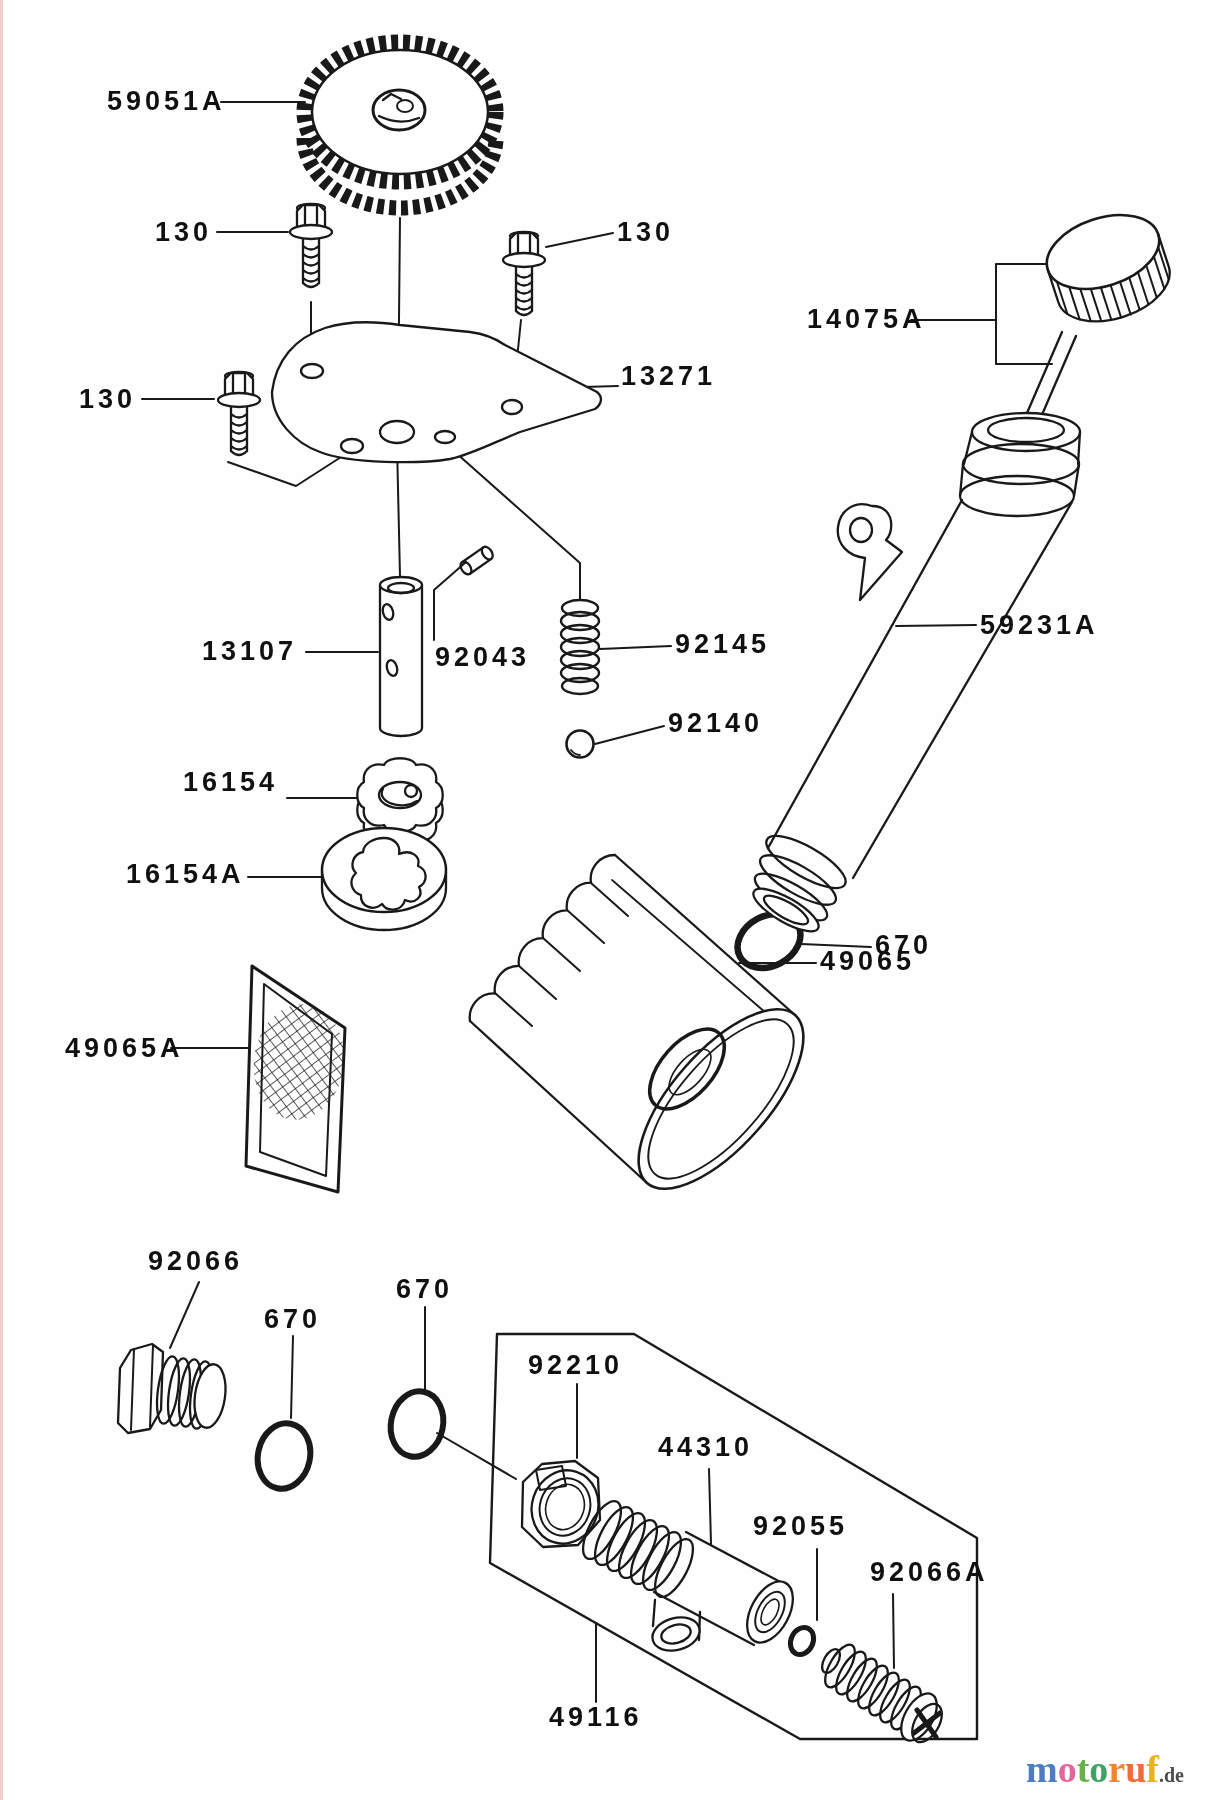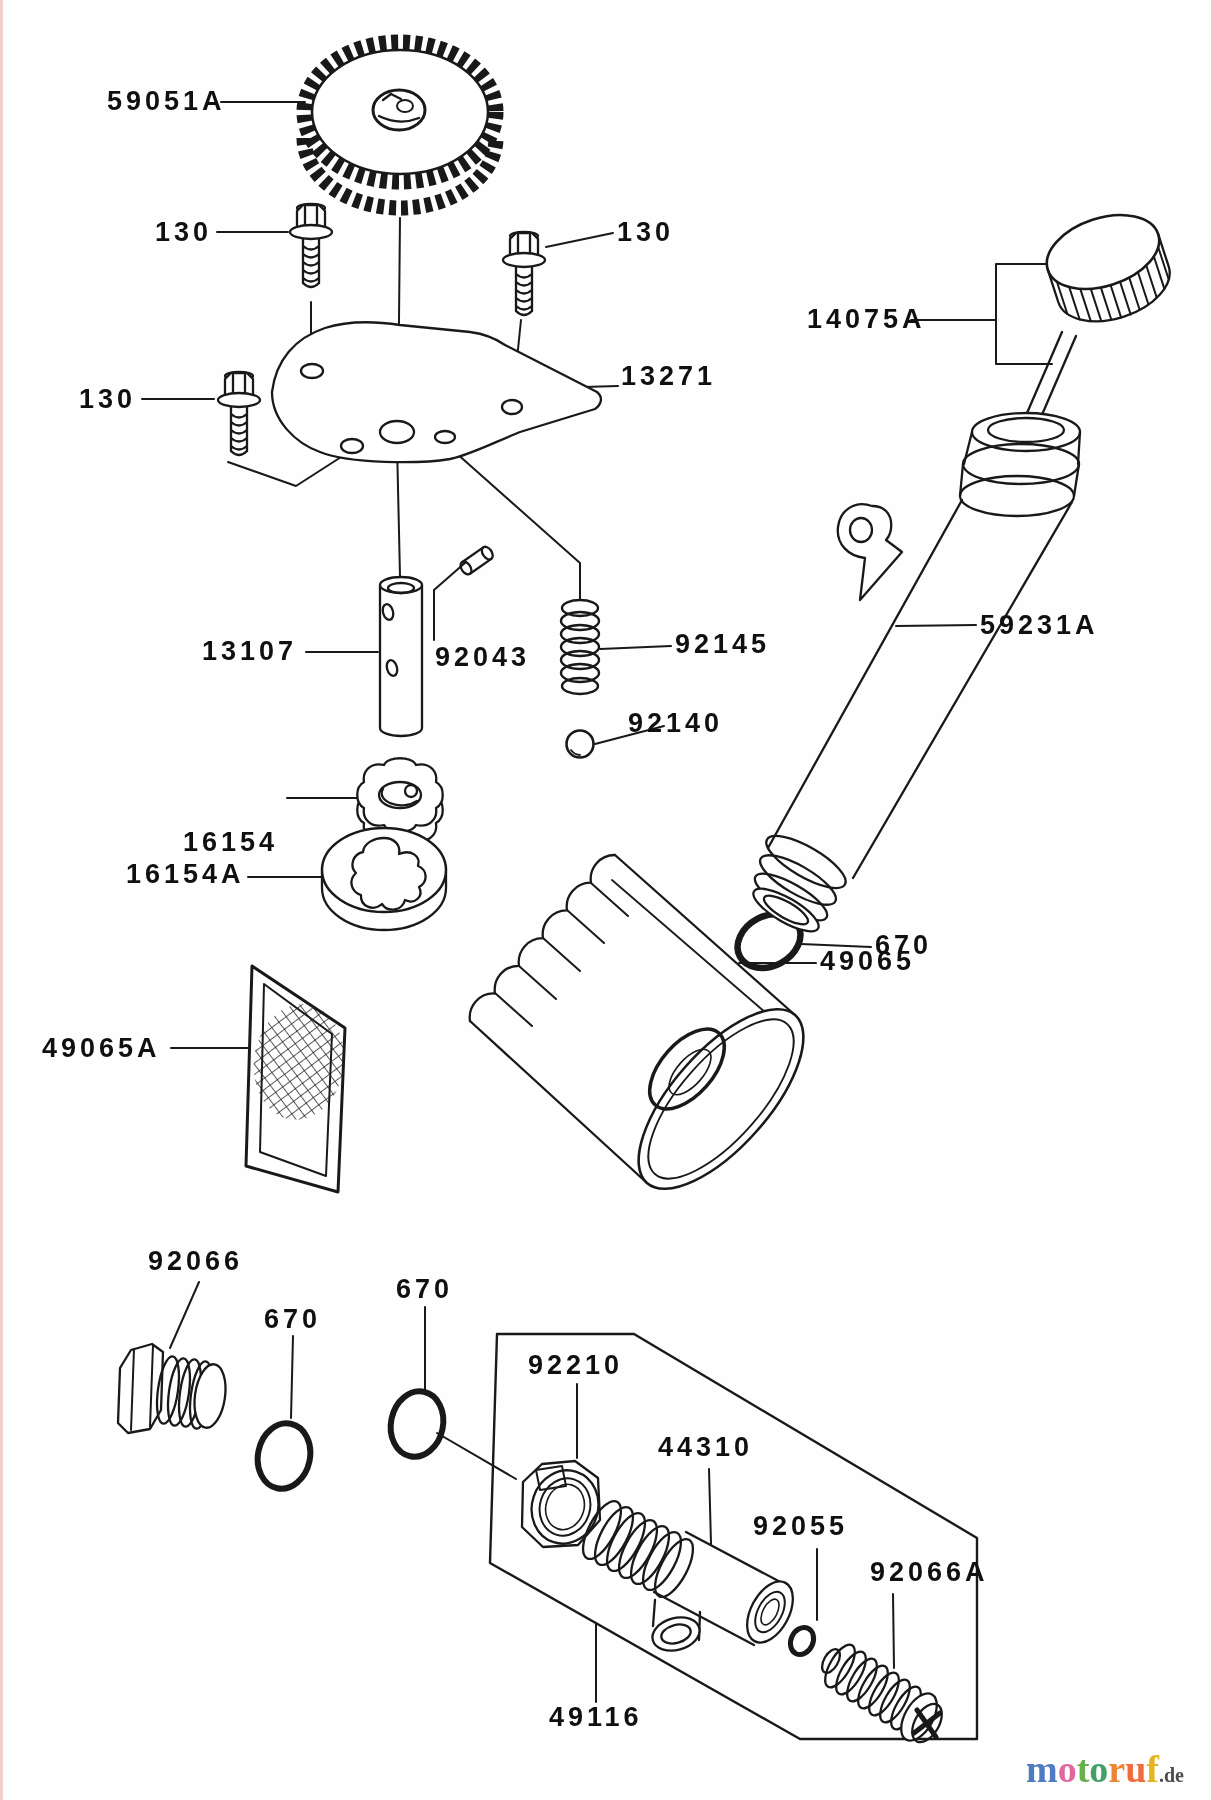--- a/index.html
+++ b/index.html
@@ -263,7 +263,7 @@
   <div class="callout" style="left:202px; top:638px;">13107</div>
   <div class="callout" style="left:435px; top:644px;">92043</div>
   <div class="callout" style="left:675px; top:631px;">92145</div>
-  <div class="callout" style="left:628px; top:710px;">92140</div>
+  <div class="callout" style="left:668px; top:710px;">92140</div>
   <div class="callout" style="left:183px; top:829px;">16154</div>
   <div class="callout" style="left:126px; top:861px;">16154A</div>
   <div class="callout" style="left:42px;  top:1035px;">49065A</div>

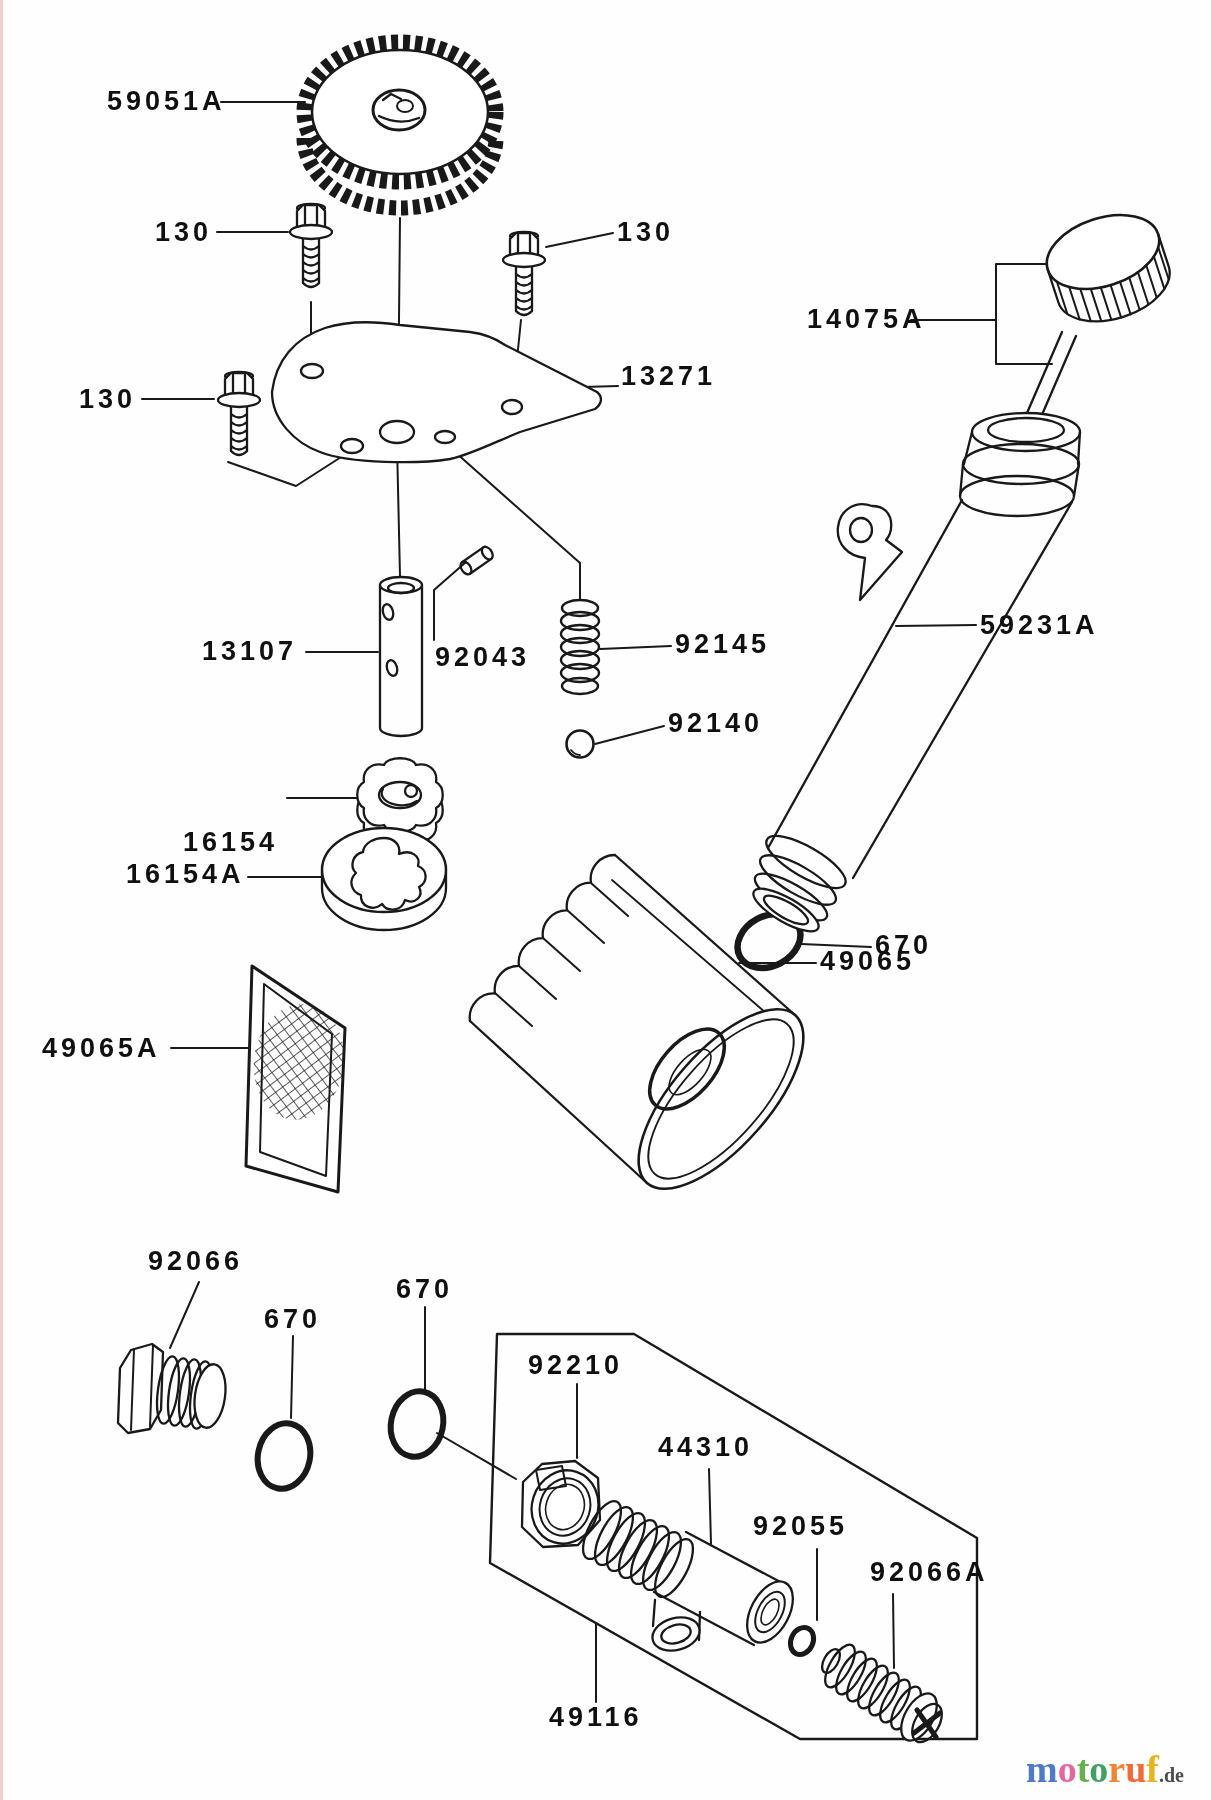--- a/index.html
+++ b/index.html
@@ -264,7 +264,7 @@
   <div class="callout" style="left:435px; top:644px;">92043</div>
   <div class="callout" style="left:675px; top:631px;">92145</div>
   <div class="callout" style="left:668px; top:710px;">92140</div>
-  <div class="callout" style="left:183px; top:829px;">16154</div>
+  <div class="callout" style="left:183px; top:769px;">16154</div>
   <div class="callout" style="left:126px; top:861px;">16154A</div>
   <div class="callout" style="left:42px;  top:1035px;">49065A</div>
   <div class="callout" style="left:820px; top:948px;">49065</div>

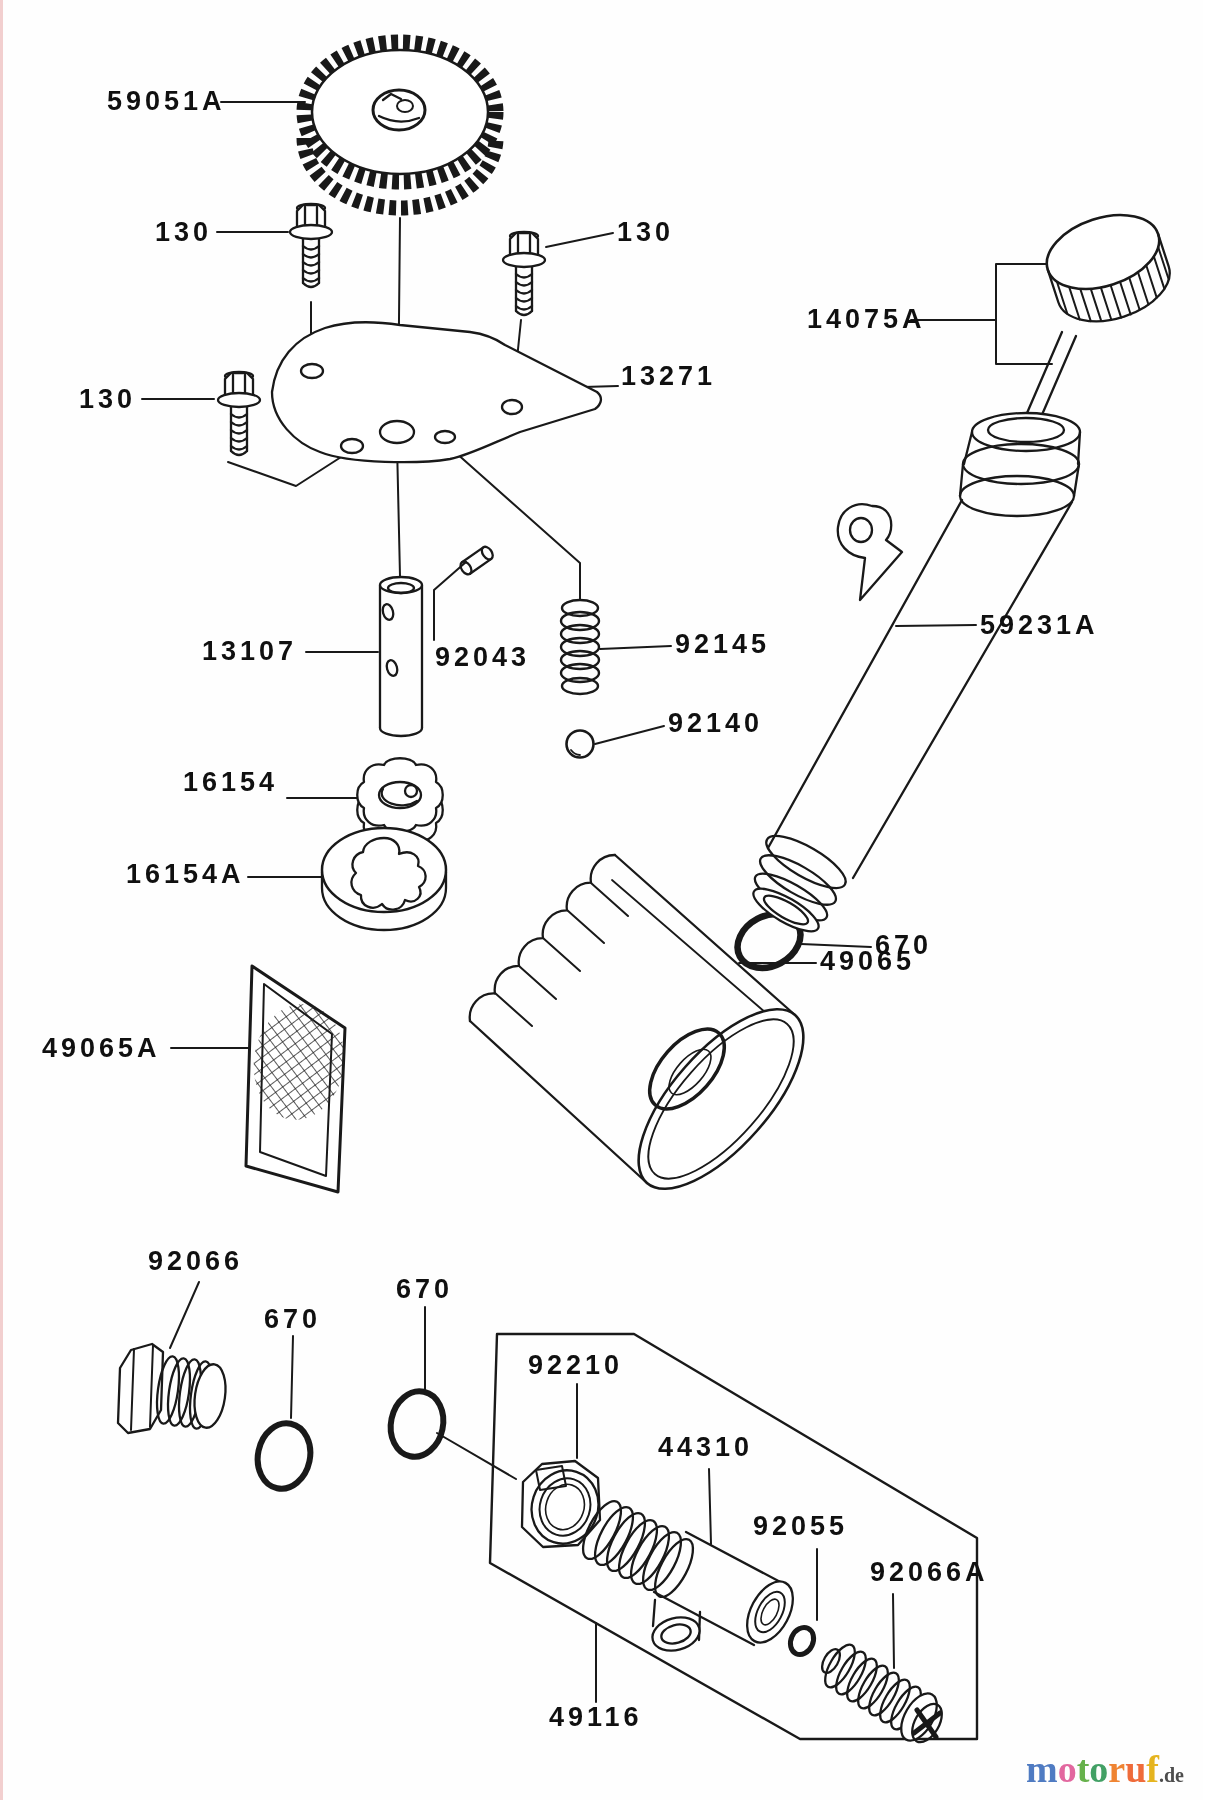--- a/index.html
+++ b/index.html
@@ -266,7 +266,7 @@
   <div class="callout" style="left:668px; top:710px;">92140</div>
   <div class="callout" style="left:183px; top:769px;">16154</div>
   <div class="callout" style="left:126px; top:861px;">16154A</div>
-  <div class="callout" style="left:42px;  top:1035px;">49065A</div>
+  <div class="callout" style="left:65px;  top:1035px;">49065A</div>
   <div class="callout" style="left:820px; top:948px;">49065</div>
   <div class="callout" style="left:875px; top:932px;">670</div>
   <div class="callout" style="left:980px; top:612px;">59231A</div>

